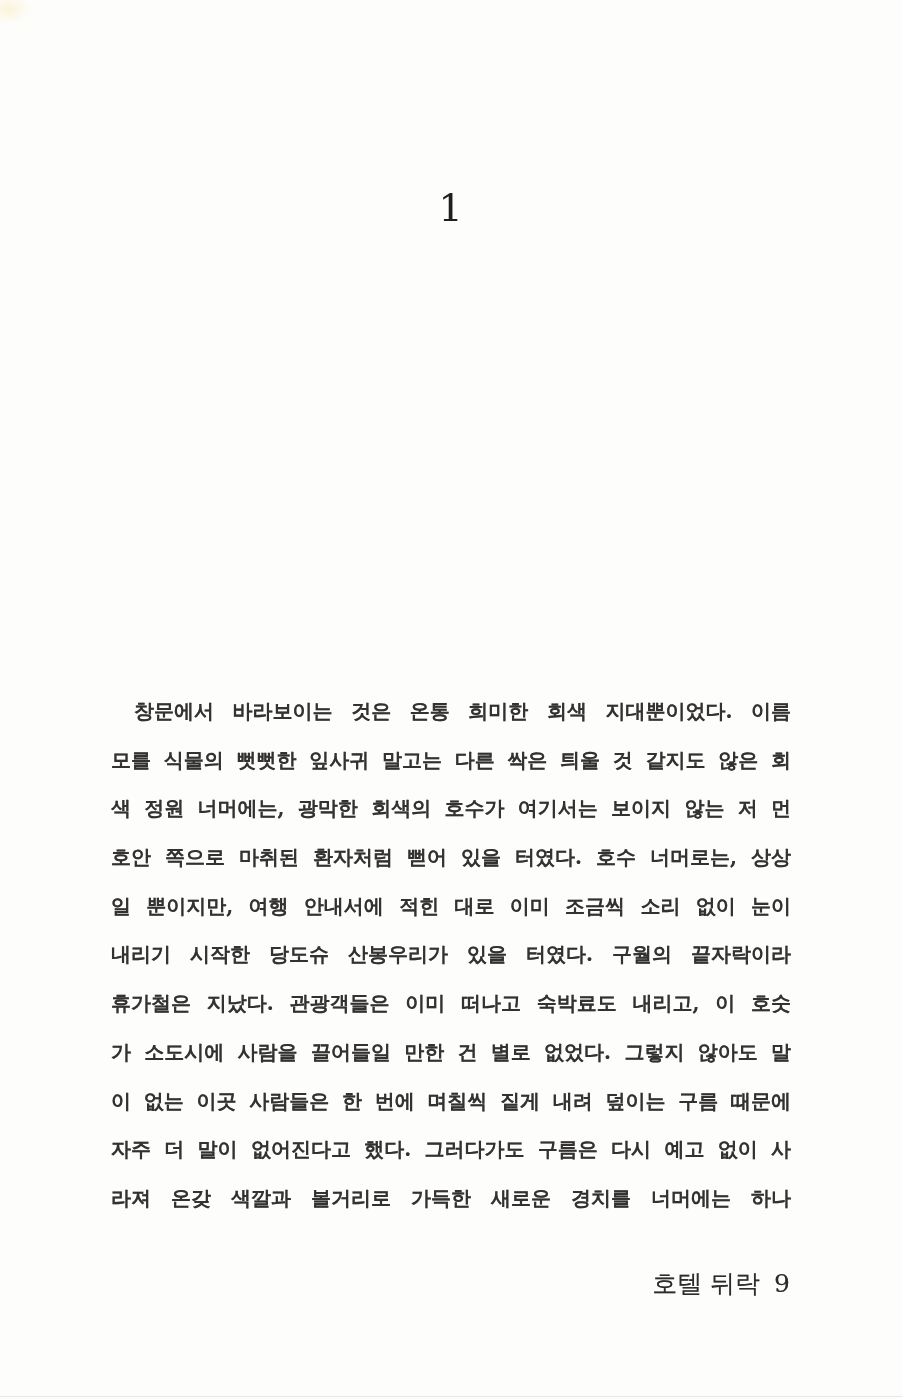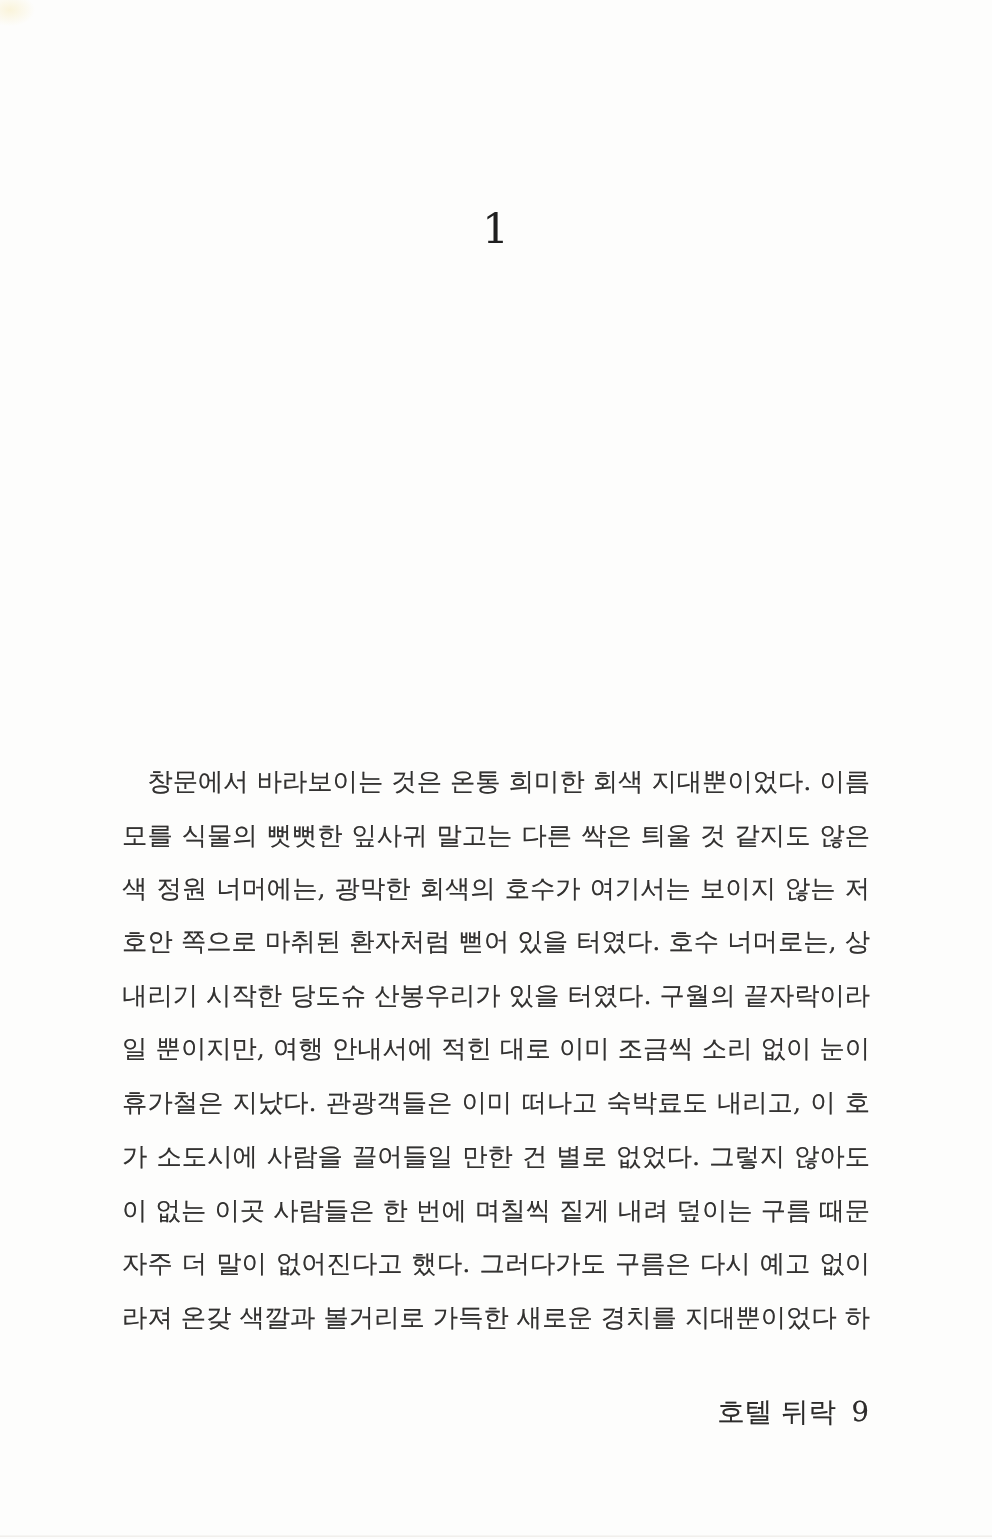--- a/index.html
+++ b/index.html
@@ -50,11 +50,12 @@
     left: 111px;
     top: 687px;
     width: 680px;
-    font-size: 23px;
+    font-size: 20px;
     line-height: 48.7px;
     color: #333231;
     text-shadow: 0 0 0.5px rgba(70,70,70,0.55);
     word-spacing: -1.5px;
+    font-weight: bold;
   }
   .text-line {
     text-align: justify;

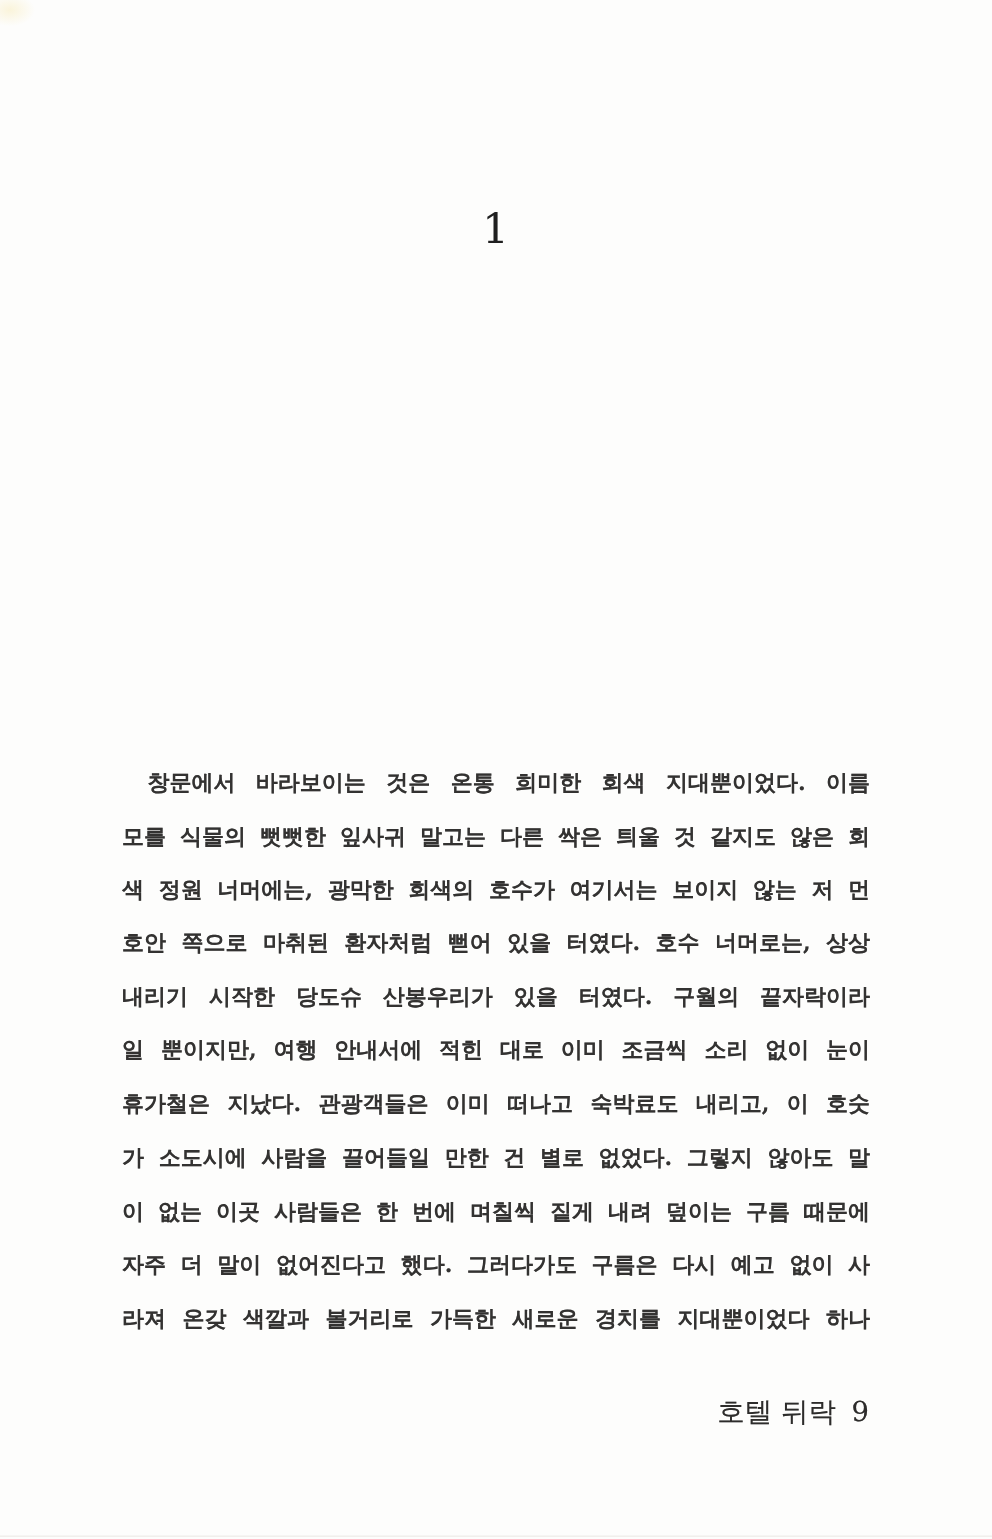--- a/index.html
+++ b/index.html
@@ -94,8 +94,8 @@
     <div class="text-line">모를 식물의 뻣뻣한 잎사귀 말고는 다른 싹은 틔울 것 같지도 않은 회</div>
     <div class="text-line">색 정원 너머에는, 광막한 회색의 호수가 여기서는 보이지 않는 저 먼</div>
     <div class="text-line">호안 쪽으로 마취된 환자처럼 뻗어 있을 터였다. 호수 너머로는, 상상</div>
+    <div class="text-line">일 뿐이지만, 여행 안내서에 적힌 대로 이미 조금씩 소리 없이 눈이</div>
     <div class="text-line">내리기 시작한 당도슈 산봉우리가 있을 터였다. 구월의 끝자락이라</div>
-    <div class="text-line">일 뿐이지만, 여행 안내서에 적힌 대로 이미 조금씩 소리 없이 눈이</div>
     <div class="text-line">휴가철은 지났다. 관광객들은 이미 떠나고 숙박료도 내리고, 이 호숫</div>
     <div class="text-line">가 소도시에 사람을 끌어들일 만한 건 별로 없었다. 그렇지 않아도 말</div>
     <div class="text-line">이 없는 이곳 사람들은 한 번에 며칠씩 짙게 내려 덮이는 구름 때문에</div>

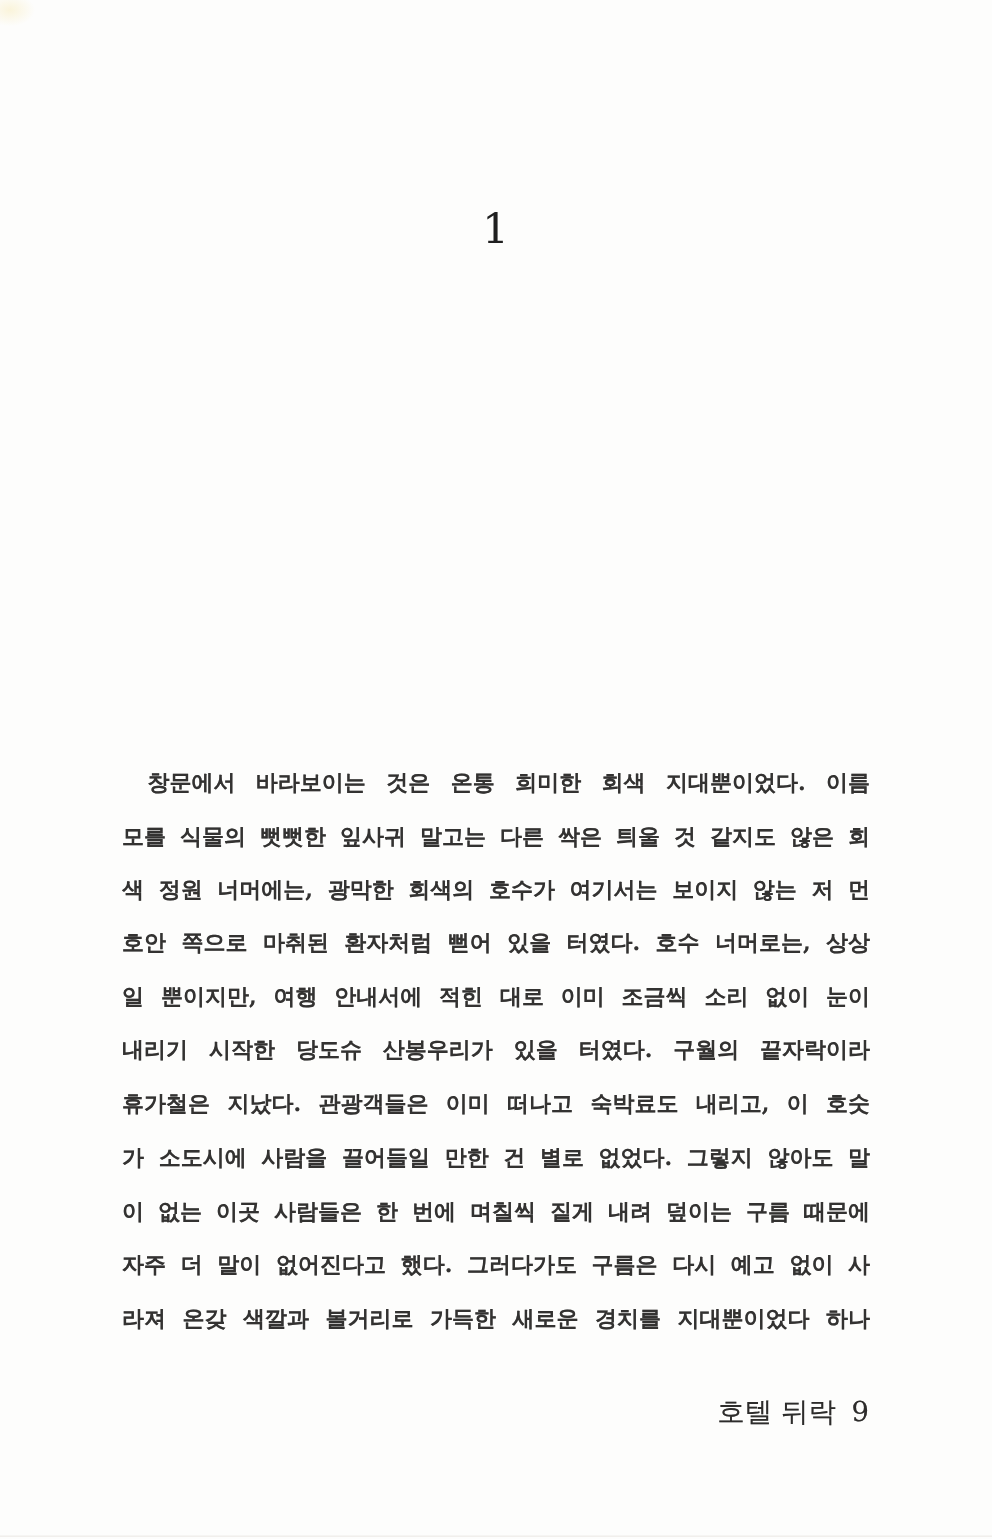--- a/index.html
+++ b/index.html
@@ -100,7 +100,7 @@
     <div class="text-line">가 소도시에 사람을 끌어들일 만한 건 별로 없었다. 그렇지 않아도 말</div>
     <div class="text-line">이 없는 이곳 사람들은 한 번에 며칠씩 짙게 내려 덮이는 구름 때문에</div>
     <div class="text-line">자주 더 말이 없어진다고 했다. 그러다가도 구름은 다시 예고 없이 사</div>
-    <div class="text-line">라져 온갖 색깔과 볼거리로 가득한 새로운 경치를 지대뿐이었다 하나</div>
+    <div class="text-line">라져 온갖 색깔과 볼거리로 가득한 새로운 경치를 너머에는 하나</div>
   </div>
 
   <div class="page-footer">

